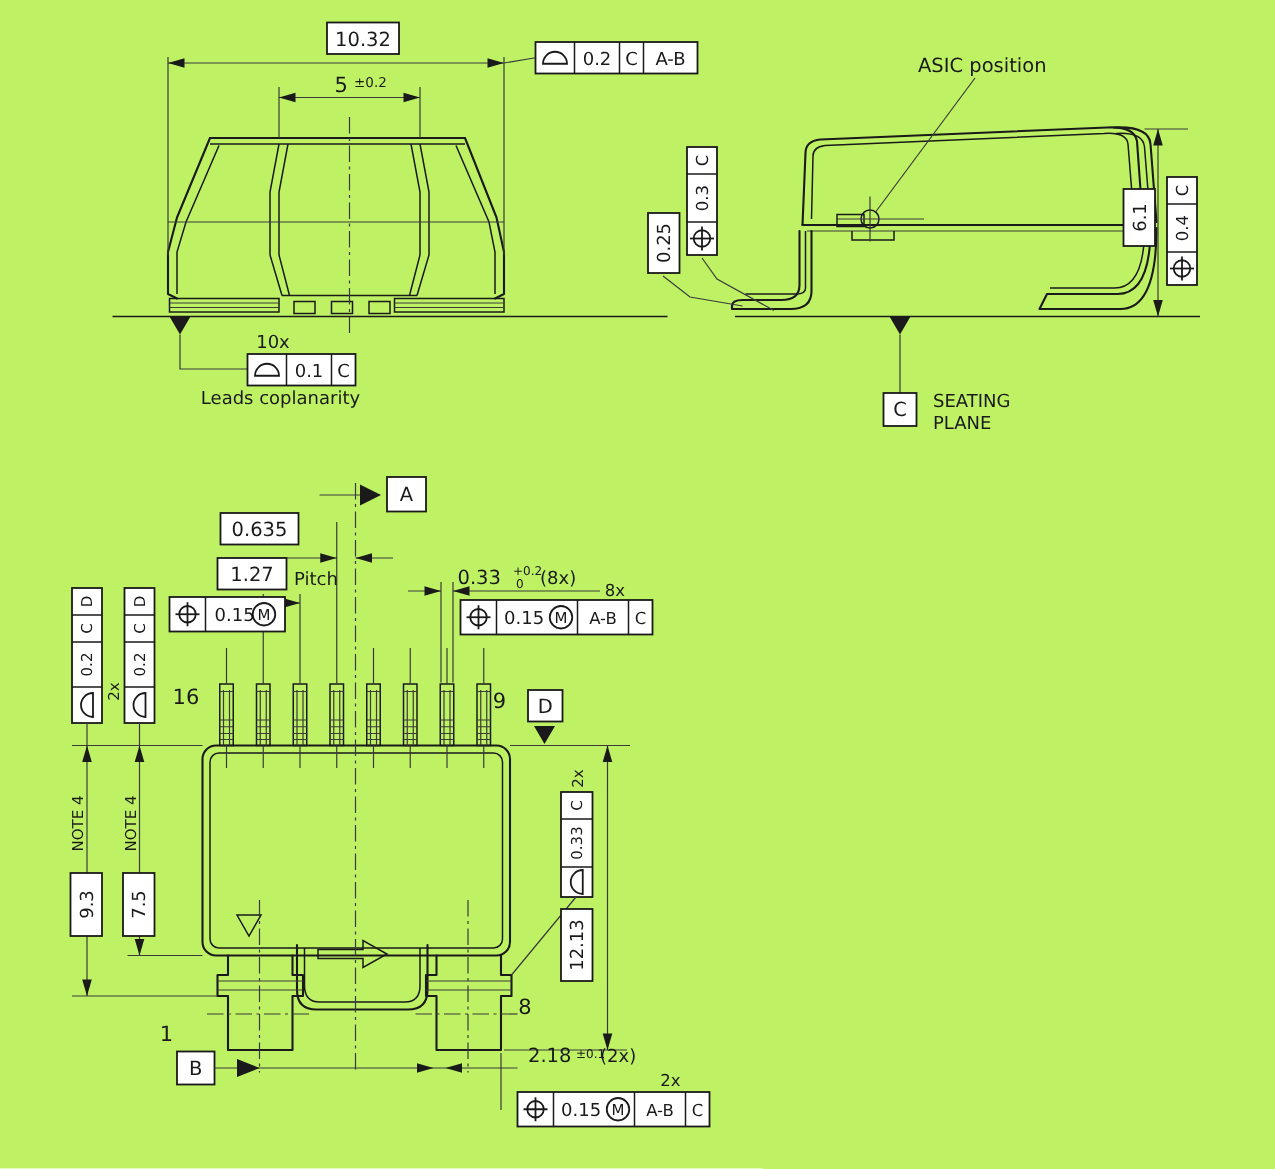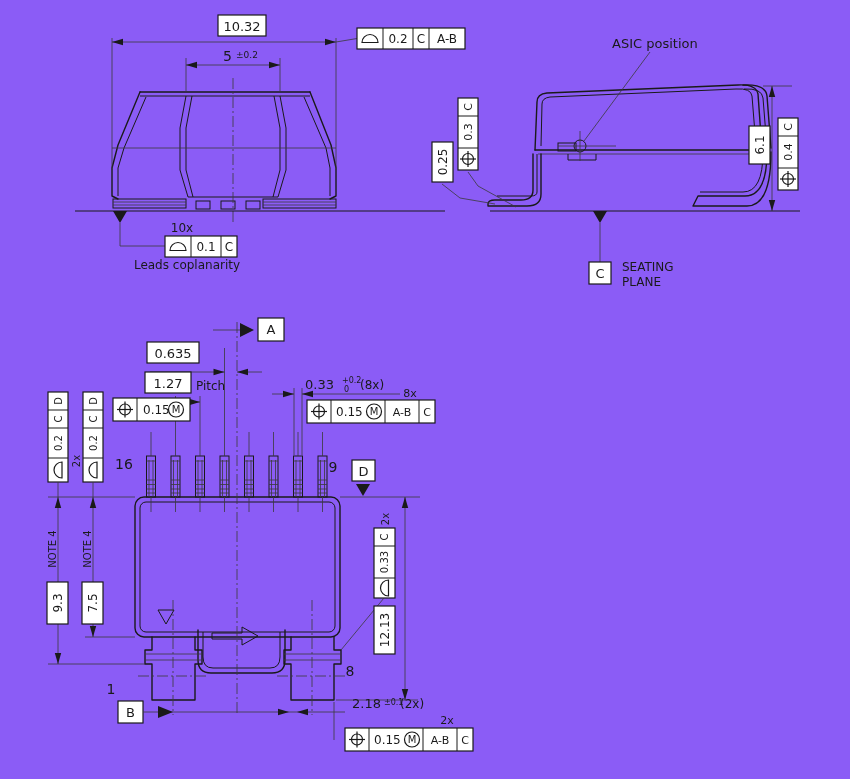--- a/index.html
+++ b/index.html
@@ -3,7 +3,7 @@
 <meta charset="utf-8">
 <style>
   html,body{margin:0;padding:0;background:#ffffff;}
-  .stage{width:850px;height:779px;position:relative;background:#8b5cf6;font-family:"DejaVu Sans",sans-serif;}
+  .stage{width:850px;height:779px;position:relative;background:#bef264;font-family:"DejaVu Sans",sans-serif;}
   svg text{fill:#1a1a1a;font-family:"DejaVu Sans",sans-serif;}
   .ln{stroke:#1a1a1a;stroke-width:1.4;fill:none;stroke-linejoin:round;stroke-linecap:round;}
   .md{stroke:#1a1a1a;stroke-width:1;fill:none;}

